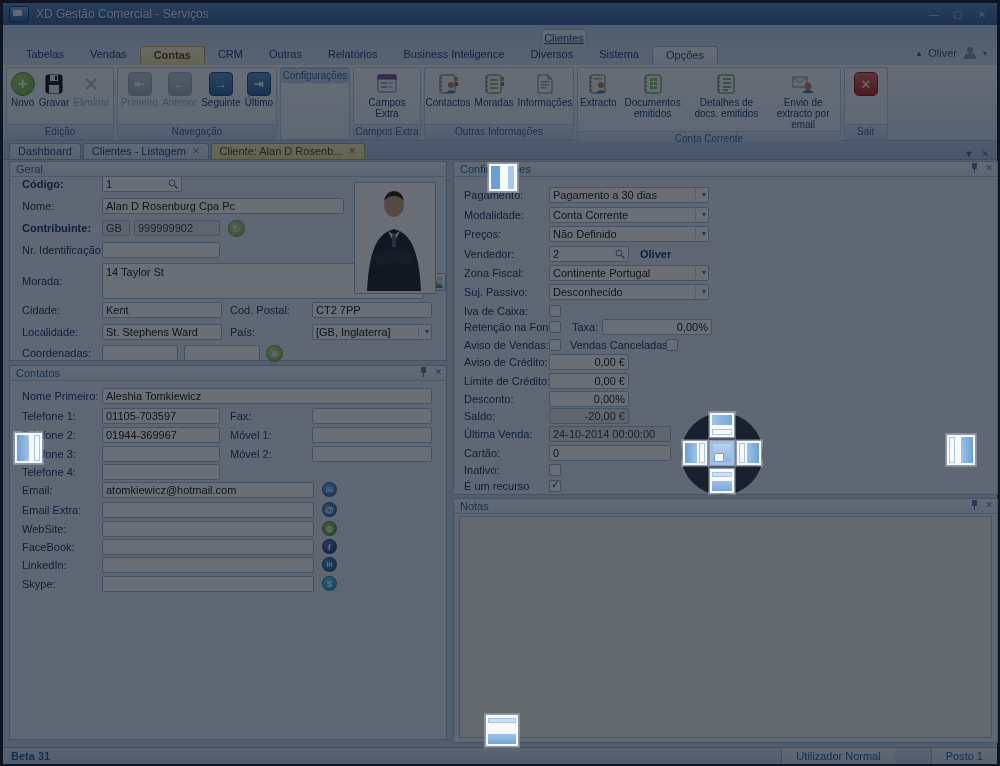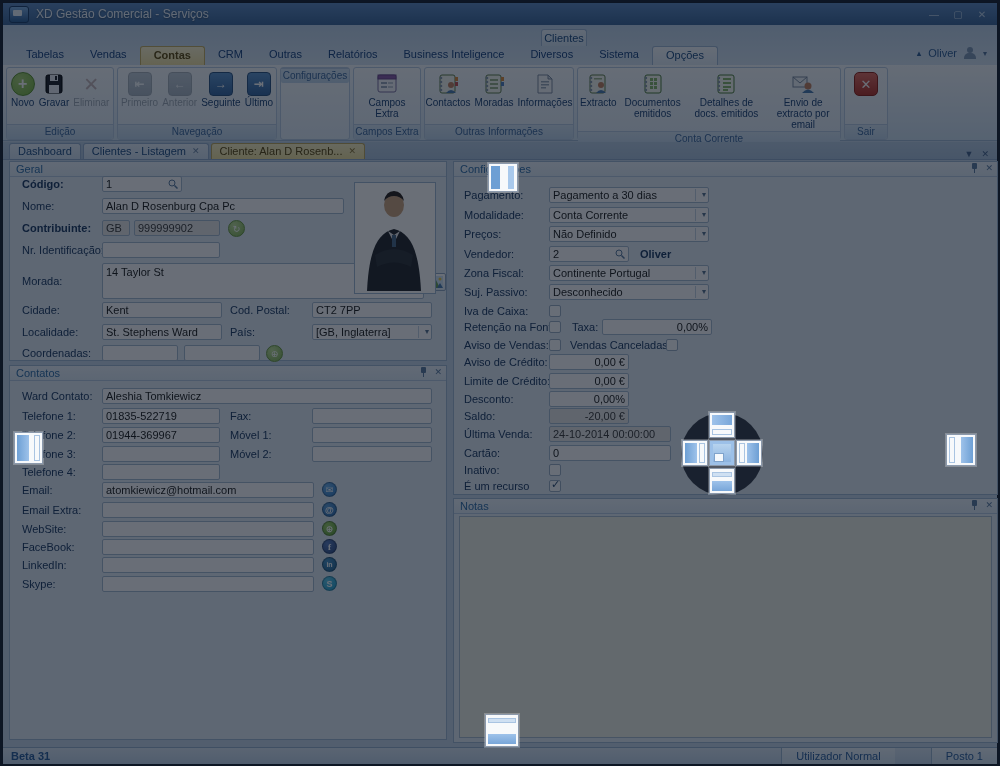--- a/index.html
+++ b/index.html
@@ -23,7 +23,7 @@
     background:linear-gradient(#bed3ea,#d3e2f2);}
   .ctx-label{position:absolute;left:538px;top:4px;width:44px;height:16px;line-height:16px;text-align:center;
     background:linear-gradient(#e8f1fa,#cfe0f1);border:1px solid #9db6d4;border-bottom:none;
-    border-radius:3px 3px 0 0;color:#1c4a80;}
+    border-radius:3px 3px 0 0;color:#1c4a80;text-decoration:underline;}
   .rtabs{position:absolute;left:10px;top:21px;height:19px;display:flex;}
   .rtab{padding:2px 13px 0 13px;height:17px;color:#17417e;white-space:nowrap;}
   .rtab.sel{background:linear-gradient(#fbf3cf,#f0e09e);border:1px solid #c3ad62;border-bottom:none;

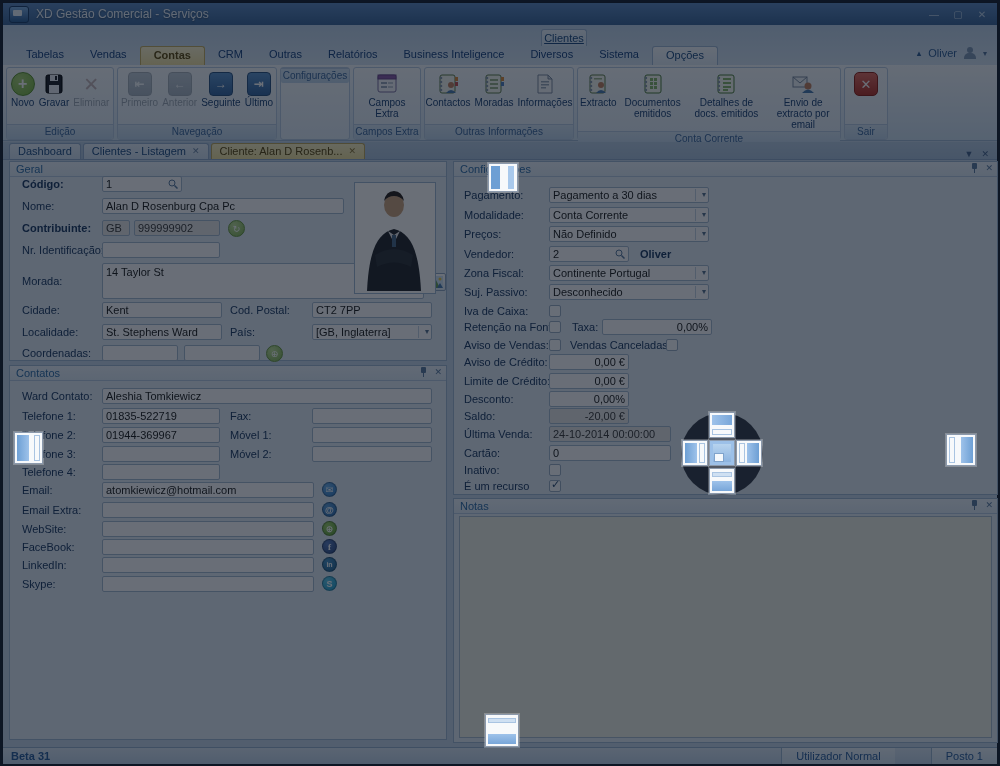--- a/index.html
+++ b/index.html
@@ -503,7 +503,7 @@
         <span>✕</span>
       </div>
       <div class="row" style="top:21px">
-        <span class="lbl" style="left:12px">Ward Contato:</span>
+        <span class="lbl" style="left:12px">Nome Primeiro:</span>
         <span class="inp" style="left:92px;width:330px">
               <span class="val">Aleshia Tomkiewicz</span>
             </span>

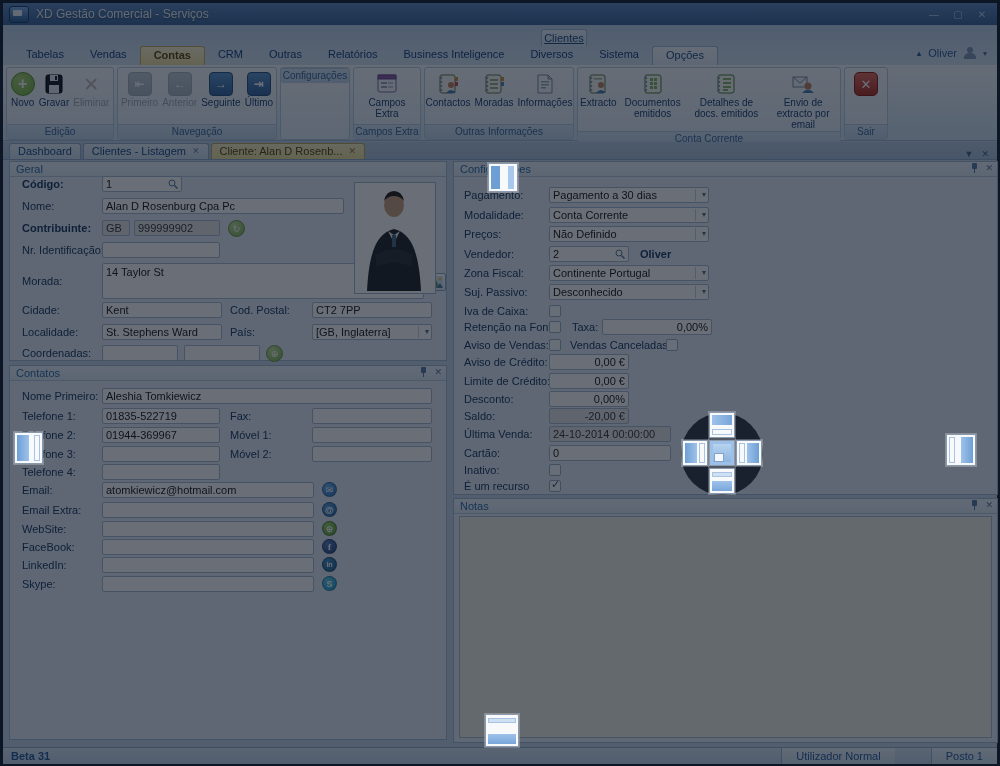--- a/index.html
+++ b/index.html
@@ -511,7 +511,7 @@
       <div class="row" style="top:41px">
         <span class="lbl" style="left:12px">Telefone 1:</span>
         <span class="inp" style="left:92px;width:118px">
-              <span class="val">01835-522719</span>
+              <span class="val">01105-703597</span>
             </span>
         <span class="lbl" style="left:220px">Fax:</span>
         <span class="inp" style="left:302px;width:120px">

